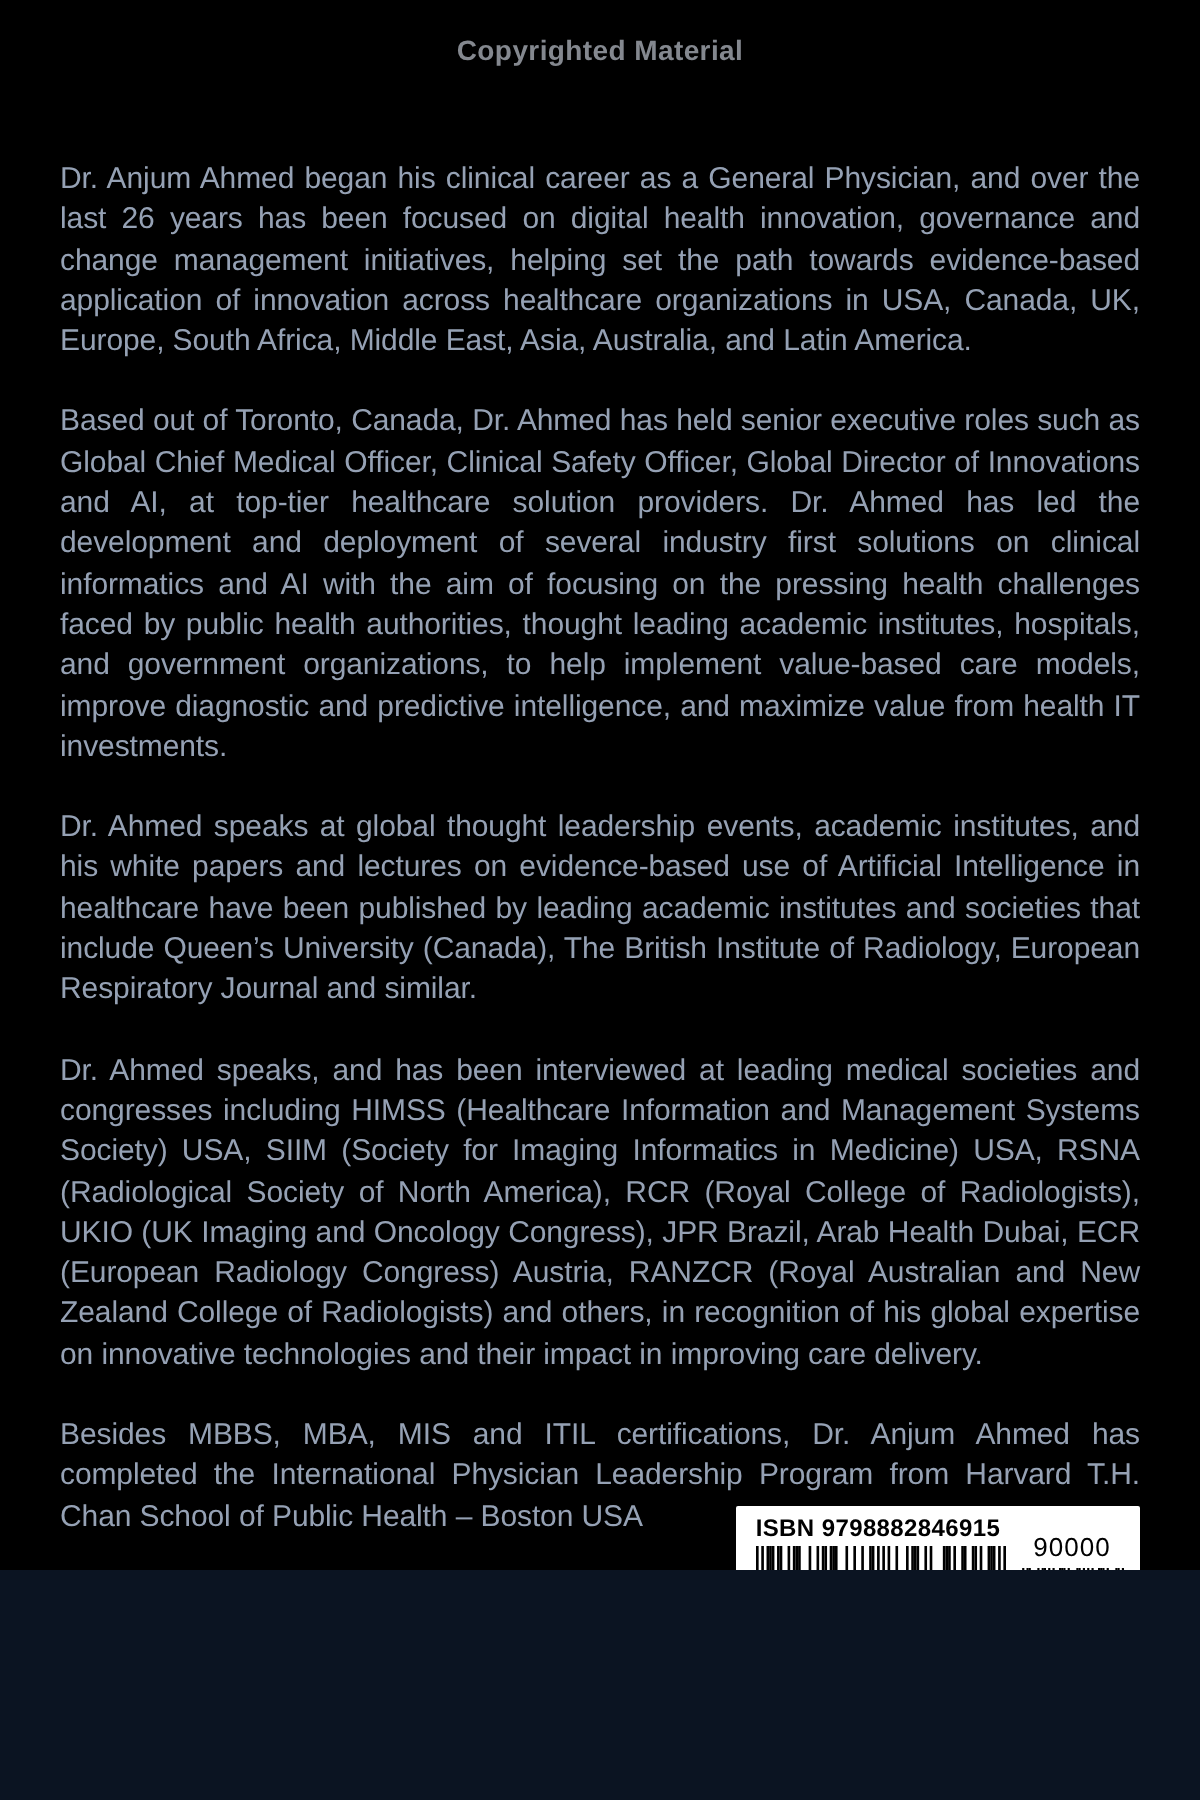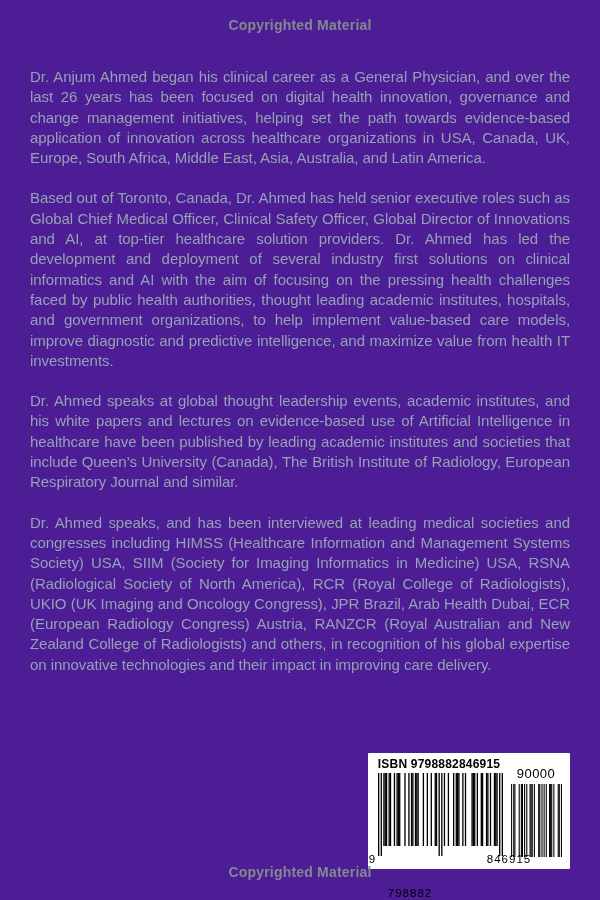--- a/index.html
+++ b/index.html
@@ -5,8 +5,8 @@
   html,body{margin:0;padding:0;background:#0b1422;}
   .cover{
     position:relative;
-    width:600px;height:900px;
-    background:#4c1d95;
+    width:600px;height:785px;
+    background:#000000;
     overflow:hidden;
     font-family:"Liberation Sans",sans-serif;
   }

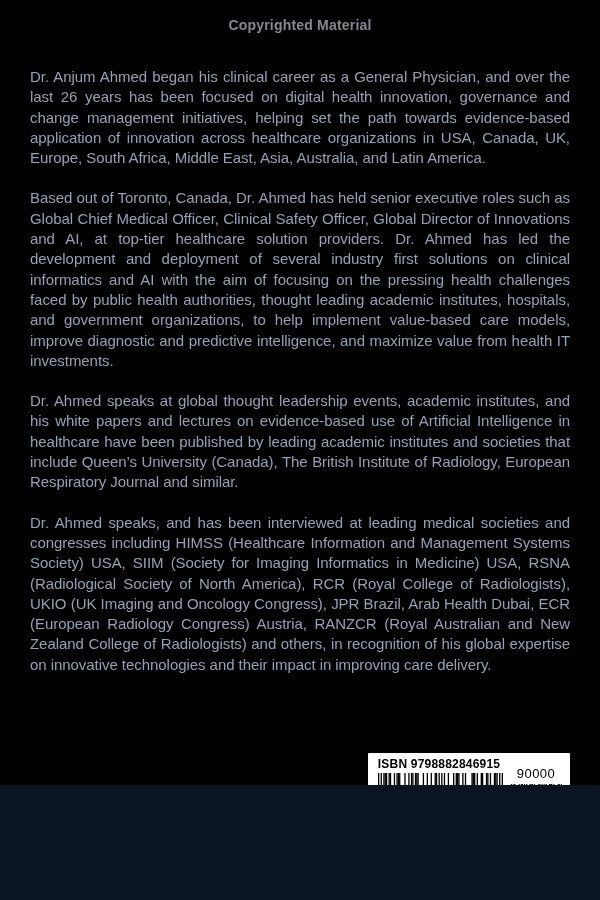--- a/index.html
+++ b/index.html
@@ -22,7 +22,7 @@
   .copyright.bottom{top:864px;}
   .bio{
     position:absolute;
-    left:30px;top:67px;width:540px;
+    left:30px;top:80px;width:540px;
     color:#95a1b4;
     font-size:15px;
     line-height:20.3px;

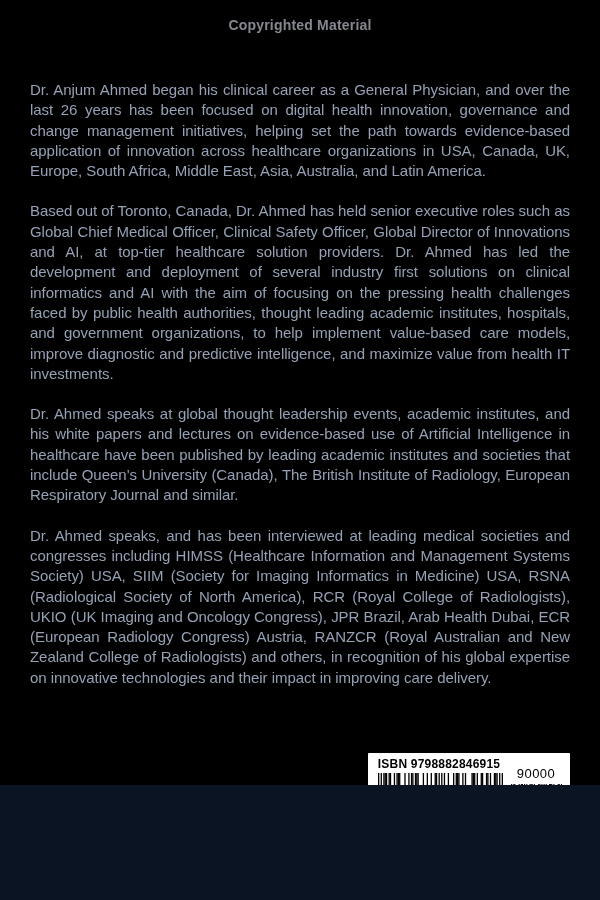--- a/index.html
+++ b/index.html
@@ -80,6 +80,7 @@
     <p>Based out of Toronto, Canada, Dr. Ahmed has held senior executive roles such as Global Chief Medical Officer, Clinical Safety Officer, Global Director of Innovations and AI, at top-tier healthcare solution providers. Dr. Ahmed has led the development and deployment of several industry first solutions on clinical informatics and AI with the aim of focusing on the pressing health challenges faced by public health authorities, thought leading academic institutes, hospitals, and government organizations, to help implement value-based care models, improve diagnostic and predictive intelligence, and maximize value from health IT investments.</p>
     <p>Dr. Ahmed speaks at global thought leadership events, academic institutes, and his white papers and lectures on evidence-based use of Artificial Intelligence in healthcare have been published by leading academic institutes and societies that include Queen’s University (Canada), The British Institute of Radiology, European Respiratory Journal and similar.</p>
     <p>Dr. Ahmed speaks, and has been interviewed at leading medical societies and congresses including HIMSS (Healthcare Information and Management Systems Society) USA, SIIM (Society for Imaging Informatics in Medicine) USA, RSNA (Radiological Society of North America), RCR (Royal College of Radiologists), UKIO (UK Imaging and Oncology Congress), JPR Brazil, Arab Health Dubai, ECR (European Radiology Congress) Austria, RANZCR (Royal Australian and New Zealand College of Radiologists) and others, in recognition of his global expertise on innovative technologies and their impact in improving care delivery.</p>
+    <p>Besides MBBS, MBA, MIS and ITIL certifications, Dr. Anjum Ahmed has completed the International Physician Leadership Program from Harvard T.H. Chan School of Public Health – Boston USA</p>
   </div>
 
   <div class="barcode-box">

